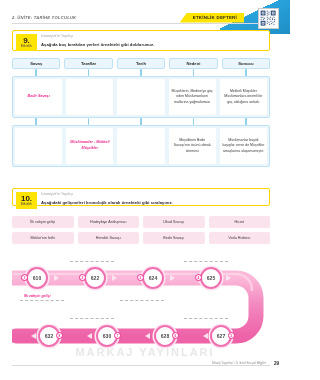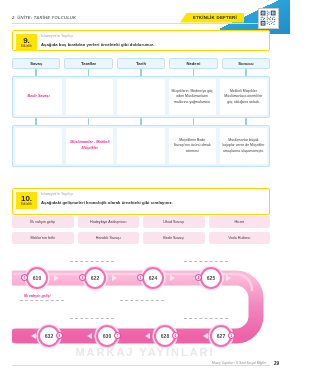--- a/index.html
+++ b/index.html
@@ -283,7 +283,7 @@
     </div>
   </div>
 
-  <div class="qbox" style="top:188px;height:27px;">
+  <div class="qbox" style="top:188px;height:18px;">
     <div class="qnum">
       <span class="n">10.</span>
       <span class="t">Etkinlik</span>

